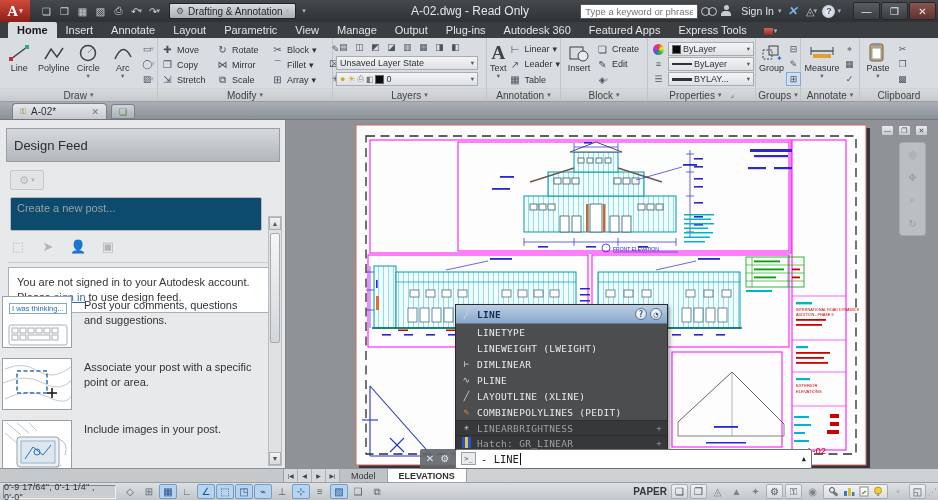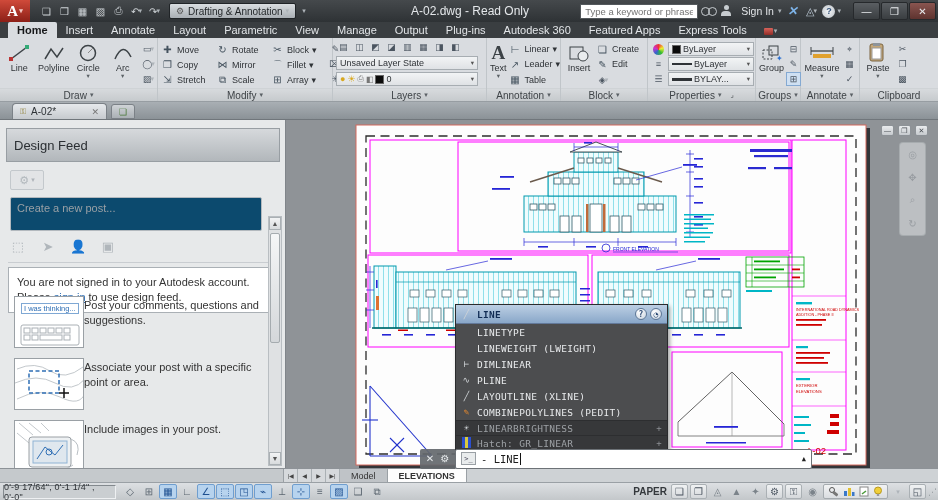--- a/index.html
+++ b/index.html
@@ -81,7 +81,7 @@
 .pal-sep{margin:8px 8px 0 8px;border-top:1px solid #c9cdd1}
 .notice{margin:4px 0 0 8px;width:262px;background:#fff;border:1px solid #aab0b5;font-size:11px;color:#333;padding:7px 8px;line-height:1.35}
 .notice a{color:#2f6fb5;text-decoration:underline}
-.feeditem{position:absolute;left:14px;width:250px;display:flex;}
+.feeditem{position:absolute;left:2px;width:250px;display:flex;gap:12px}
 .thumb{width:70px;height:52px;background:#fff;border:1px solid #9aa0a5;flex:none;position:relative;overflow:hidden}
 .fi-text{font-size:11px;color:#333;line-height:1.35;padding-top:2px}
 .thumbcap{position:absolute;left:6px;top:6px;font-size:7.5px;color:#2f6fb5;border:1px solid #7fa8d4;padding:0 2px;background:#fff;white-space:nowrap}

